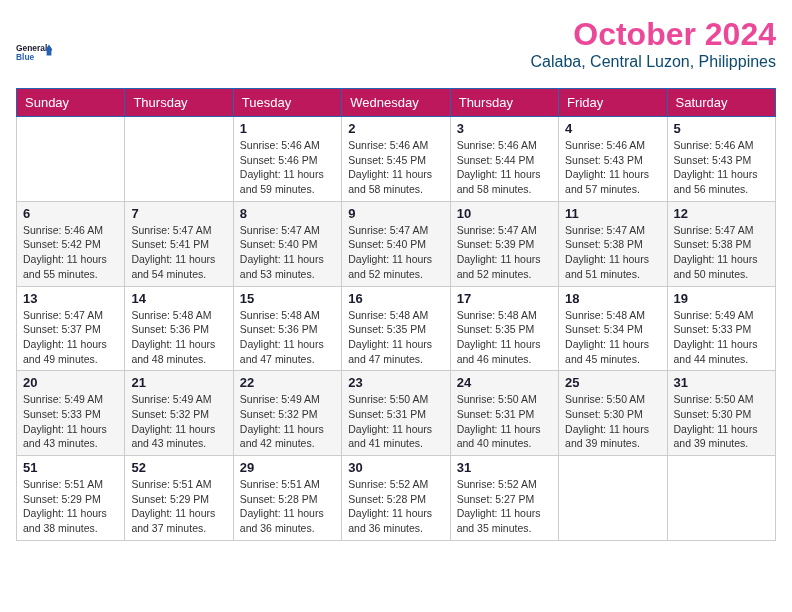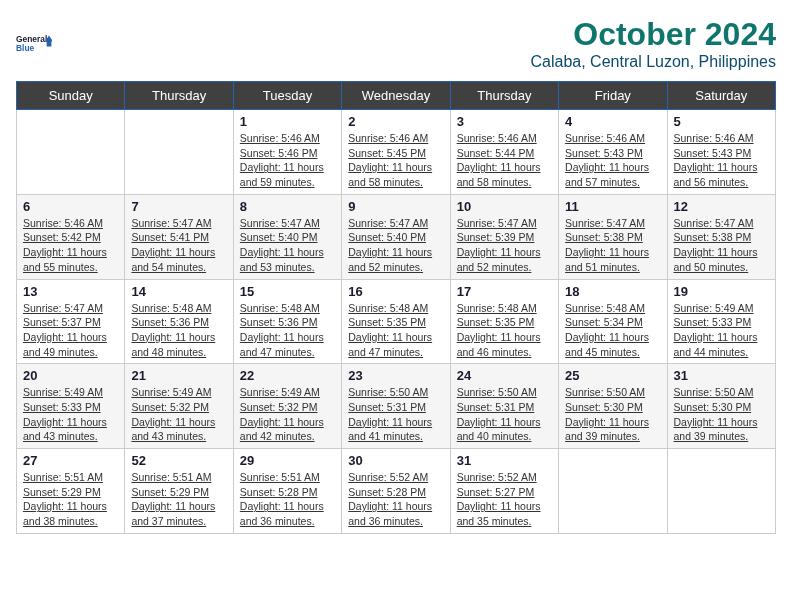--- a/index.html
+++ b/index.html
@@ -13,8 +13,8 @@
     .header-area {
       display: flex;
       justify-content: space-between;
-      align-items: center;
-      margin-bottom: 10px;
+      align-items: flex-end;
+      margin-bottom: 17px;
     }
     .logo {
       display: flex;

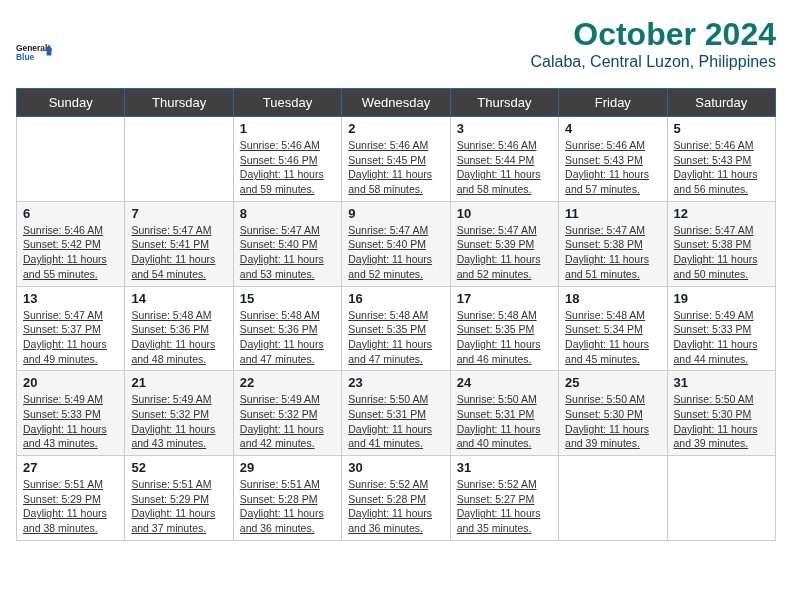--- a/index.html
+++ b/index.html
@@ -27,7 +27,7 @@
     .month-title {
       font-size: 32px;
       font-weight: bold;
-      color: #0f766e;
+      color: #ec4899;
     }
     .location-title {
       font-size: 16px;

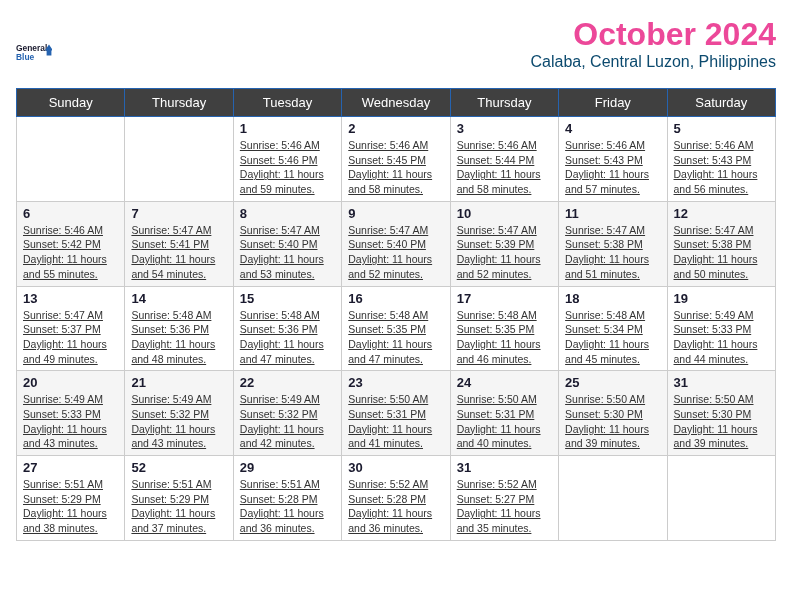--- a/index.html
+++ b/index.html
@@ -39,10 +39,10 @@
       font-size: 11px;
     }
     .calendar th {
-      background: #404040;
+      background: #be185d;
       color: #fff;
       padding: 6px 8px;
-      text-align: center;
+      text-align: left;
       font-size: 13px;
       font-weight: normal;
       border: 1px solid #2563b0;

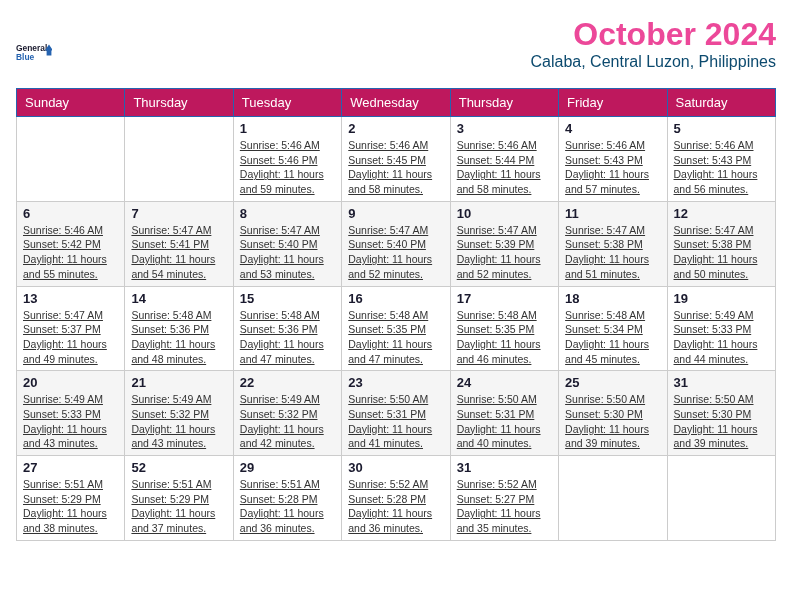--- a/index.html
+++ b/index.html
@@ -69,7 +69,6 @@
       color: #333;
       font-size: 10.5px;
       line-height: 1.4;
-      text-decoration: underline;
     }
     .empty-cell {
       background: #fff !important;

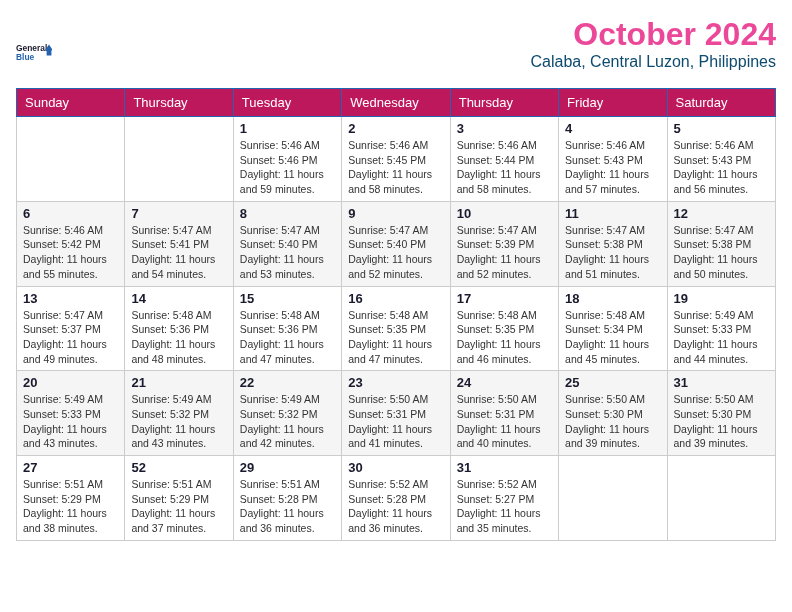--- a/index.html
+++ b/index.html
@@ -220,7 +220,7 @@
       </tr>
       <tr>
         <td>
-        <span class="day-number">27</span>
+        <span class="day-number">51</span>
         <span class="day-info">Sunrise: 5:51 AM<br>Sunset: 5:29 PM<br>Daylight: 11 hours and 38 minutes.</span>
       </td>
         <td>

